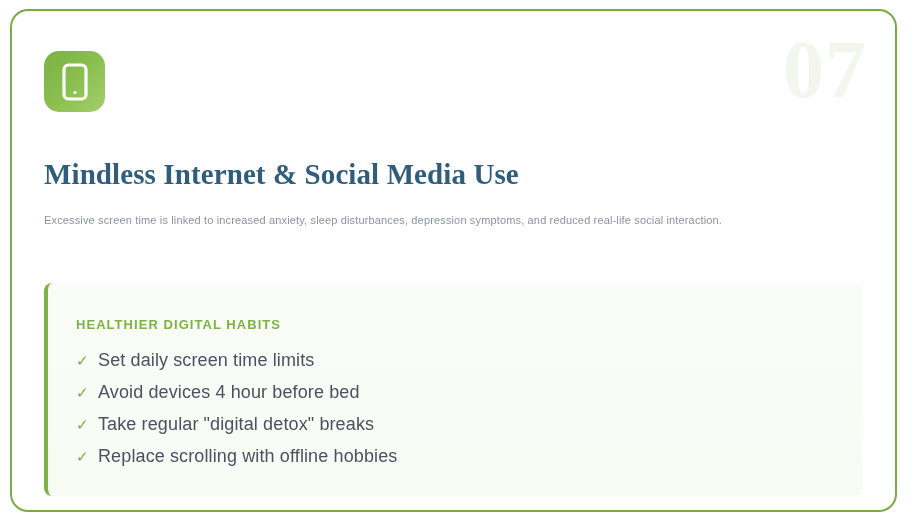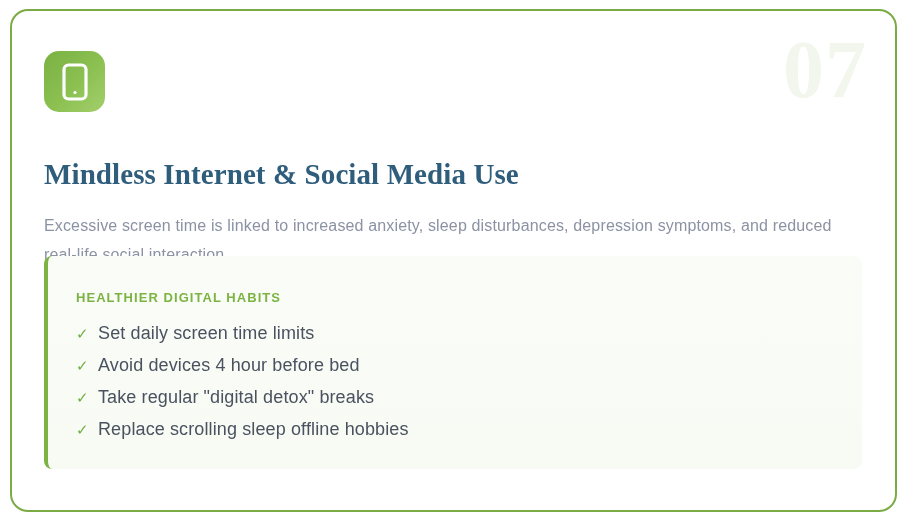--- a/index.html
+++ b/index.html
@@ -84,7 +84,7 @@
     left: 32px;
     top: 184px;
     width: 800px;
-    font-size: 16px;
+    font-size: 11px;
     line-height: 29px;
     color: #8b92a3;
     letter-spacing: 0.15px;

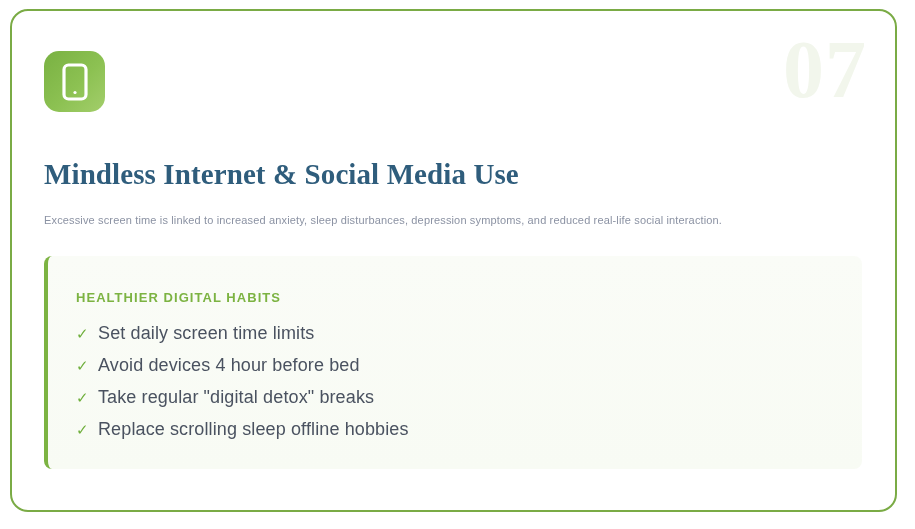--- a/index.html
+++ b/index.html
@@ -94,7 +94,7 @@
   .highlight {
     position: absolute;
     left: 32px;
-    top: 245px;
+    top: 272px;
     width: 818px;
     height: 213px;
     box-sizing: border-box;

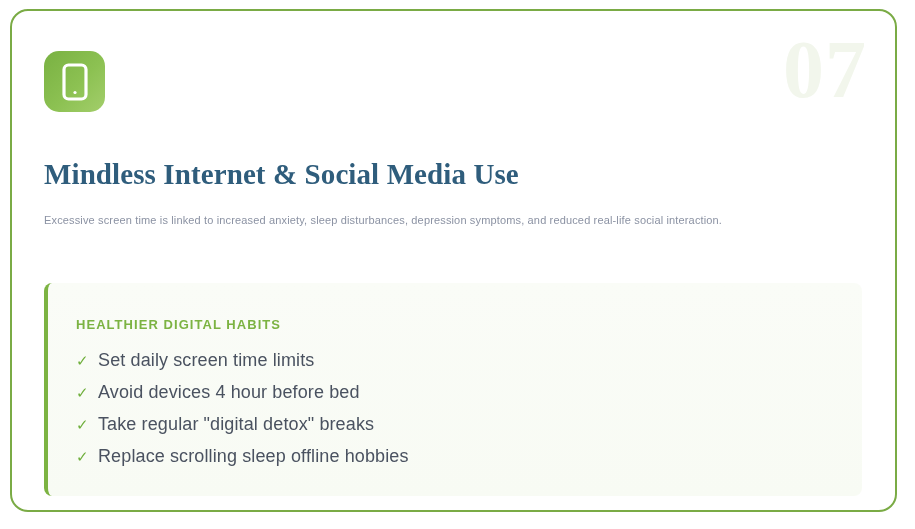--- a/index.html
+++ b/index.html
@@ -182,7 +182,7 @@
         </li>
         <li class="habit-item">
           <span class="check-icon">✓</span>
-          <span class="habit-text">Replace scrolling sleep offline hobbies</span>
+          <span class="habit-text">Replace scrolling with offline hobbies</span>
         </li>
       </ul>
     </div>

